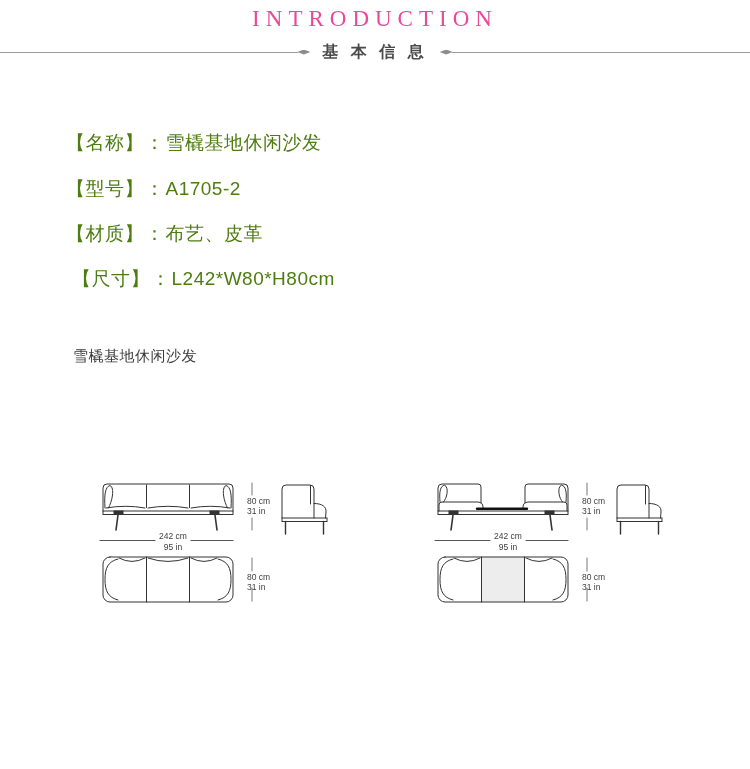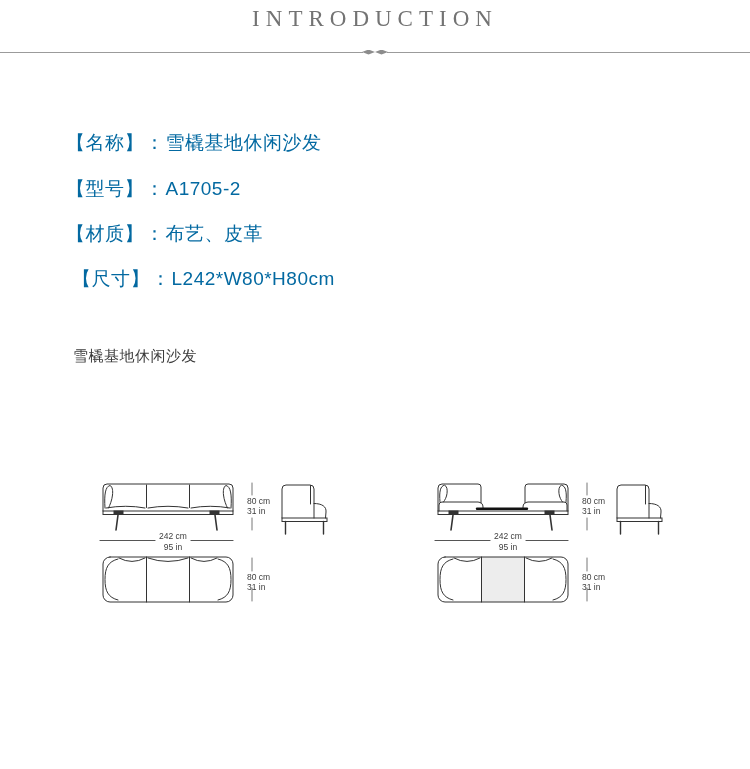--- a/index.html
+++ b/index.html
@@ -11,7 +11,7 @@
     position:absolute; top:6px; left:0; width:750px;
     text-align:center;
     font-family:"Liberation Serif", "DejaVu Serif", serif;
-    font-size:23px; letter-spacing:6px; color:#737373;
+    font-size:23px; letter-spacing:6px; color:#ec4899;
     font-weight:400;
   }
   .subtitle-row {

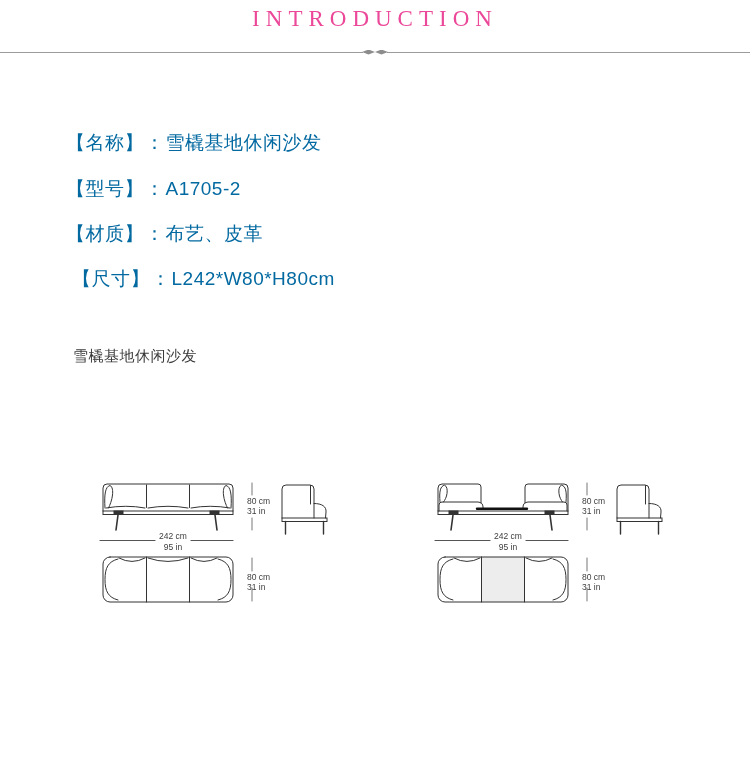--- a/index.html
+++ b/index.html
@@ -66,6 +66,7 @@
     <div class="hline"></div>
     <span class="diamond left-orn"></span>
   </div>
+  <div class="subtitle">基 本 信 息</div>
   <div class="line-wrap">
     <span class="diamond right-orn"></span>
     <div class="hline"></div>

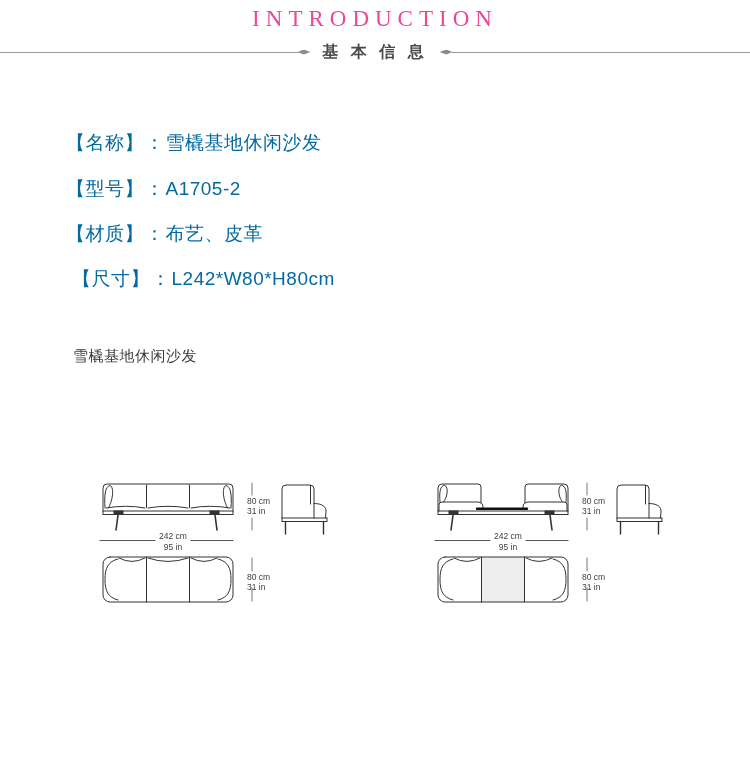--- a/index.html
+++ b/index.html
@@ -33,7 +33,7 @@
 
   
   .info-row {
-    position:absolute; left:66px; font-size:19px; color:#0369a1;
+    position:absolute; left:66px; font-size:19px; color:#4d7c0f;
     letter-spacing:0.5px; white-space:nowrap;
   }
   .info-row .sep { margin:0 1px; }

